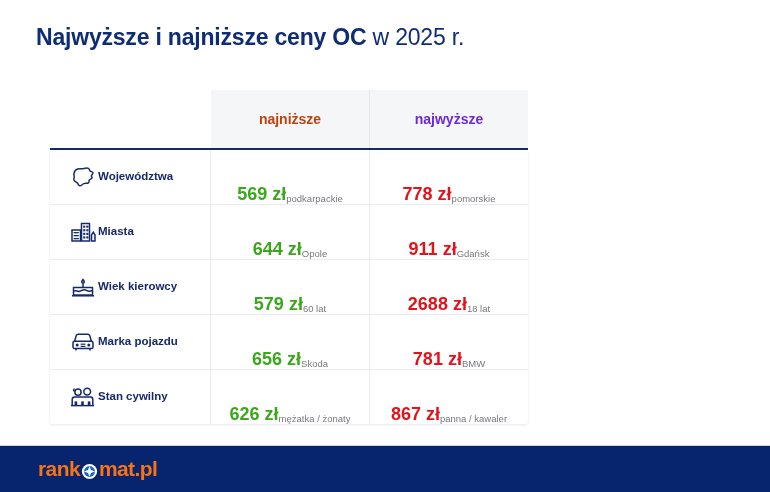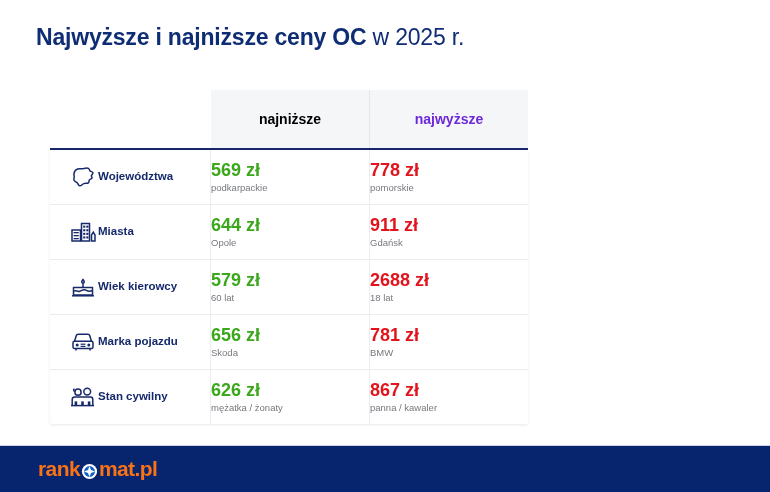--- a/index.html
+++ b/index.html
@@ -61,7 +61,7 @@
     font-size: 14px;
     font-weight: bold;
   }
-  .th.low  { color: #000000; }
+  .th.low  { color: #c2410c; }
   .th.high { color: #6d28d9; }
   .th.low  { border-right: 1px solid #e6e7ea; }
 

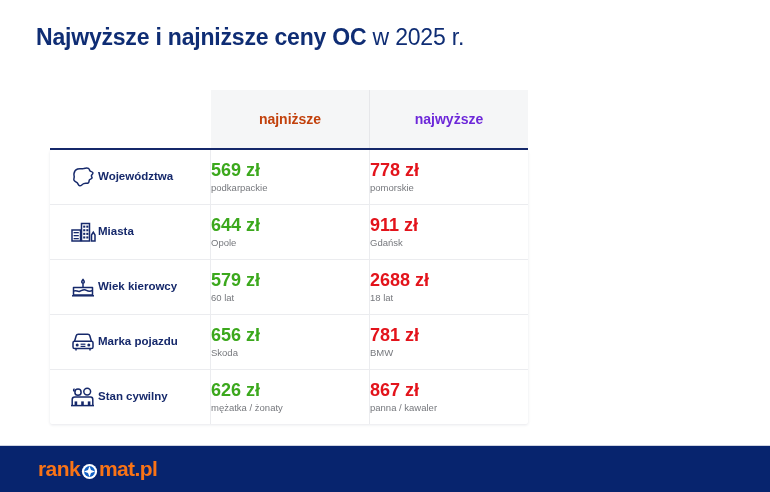--- a/index.html
+++ b/index.html
@@ -104,8 +104,8 @@
   .cell-val {
     flex: 1 1 0;
     display: flex;
-    flex-direction: column;
-    align-items: flex-start;
+    flex-direction: row;
+    align-items: flex-end;
     justify-content: center;
   }
   .cell-val.low { border-right: 1px solid #ebecef; }

